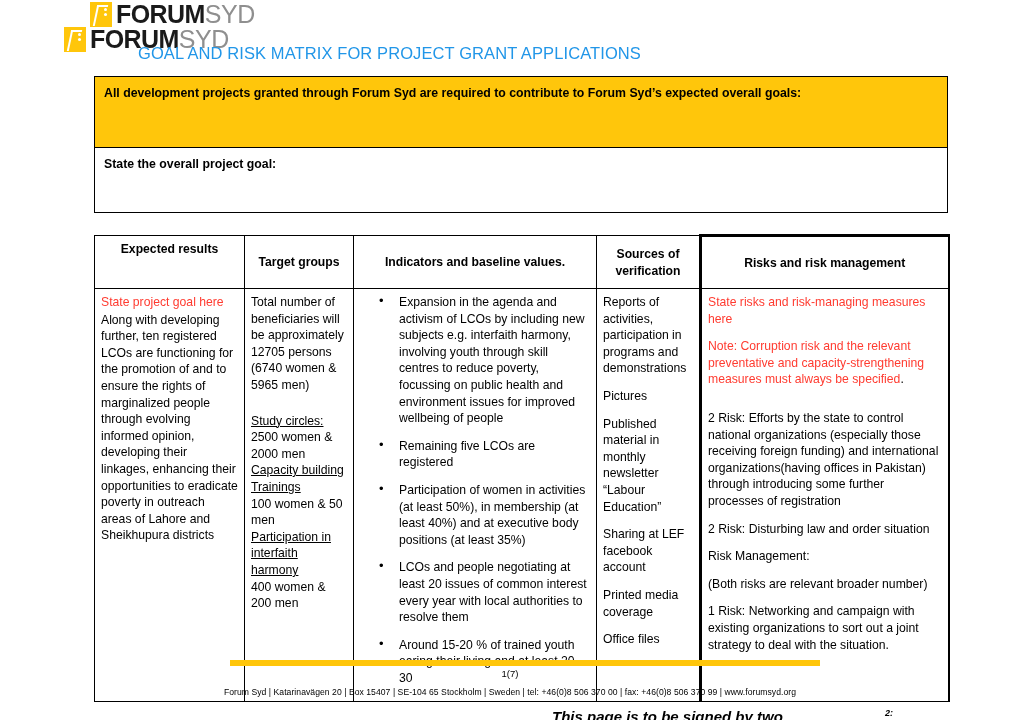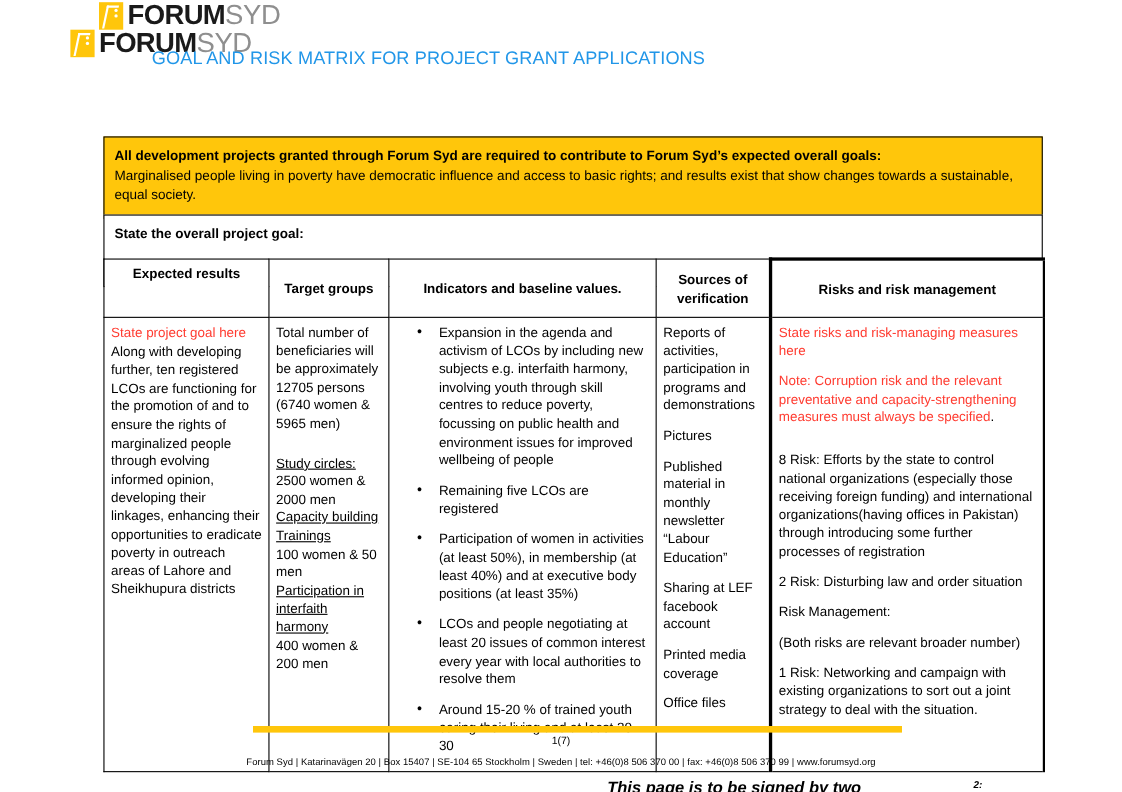--- a/index.html
+++ b/index.html
@@ -78,7 +78,6 @@
     width: 854px;
     border: 1.3px solid #000;
     padding: 8px 9px 10px 9px;
-    margin-top: 48px;
   }
   #goalbox-overall {
     top: 76px;

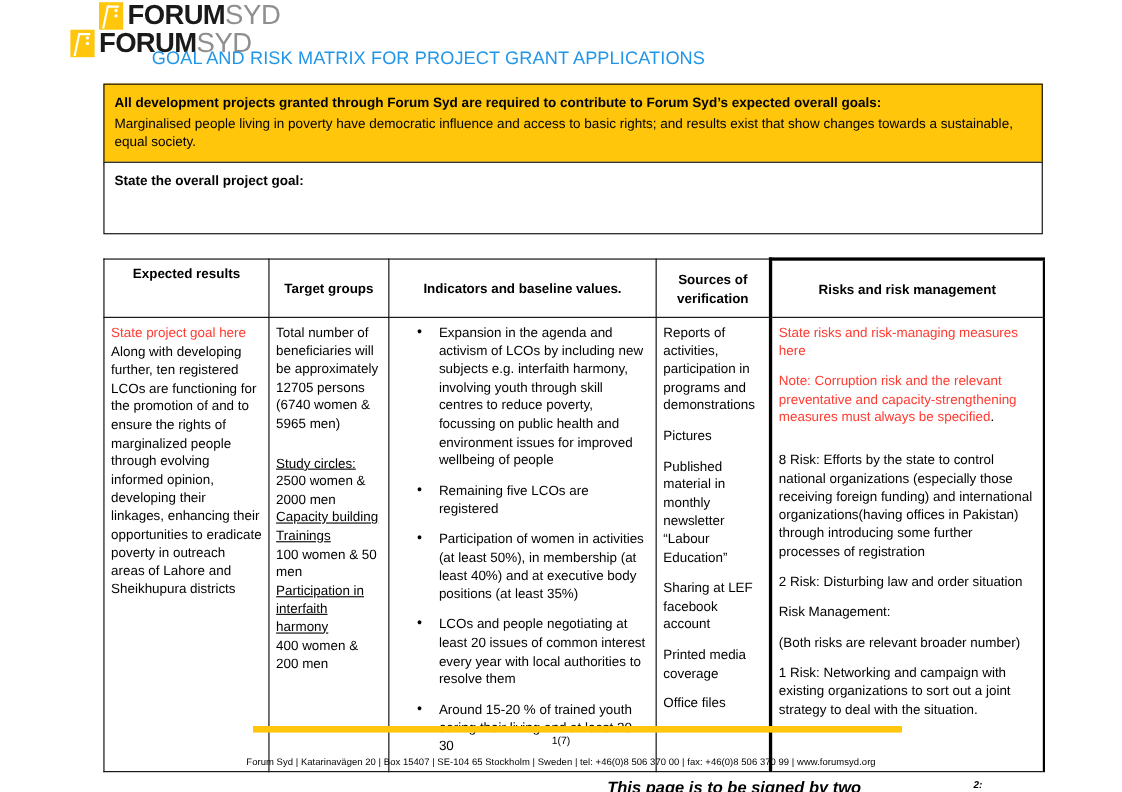--- a/index.html
+++ b/index.html
@@ -212,7 +212,6 @@
 
   <div class="topbox" id="goalbox-overall">
     <p class="b">All development projects granted through Forum Syd are required to contribute to Forum Syd’s expected overall goals:</p>
-    <p>Marginalised people living in poverty have democratic influence and access to basic rights; and results exist that show changes towards a sustainable, equal society.</p>
   </div>
 
   <div class="topbox" id="goalbox-project">

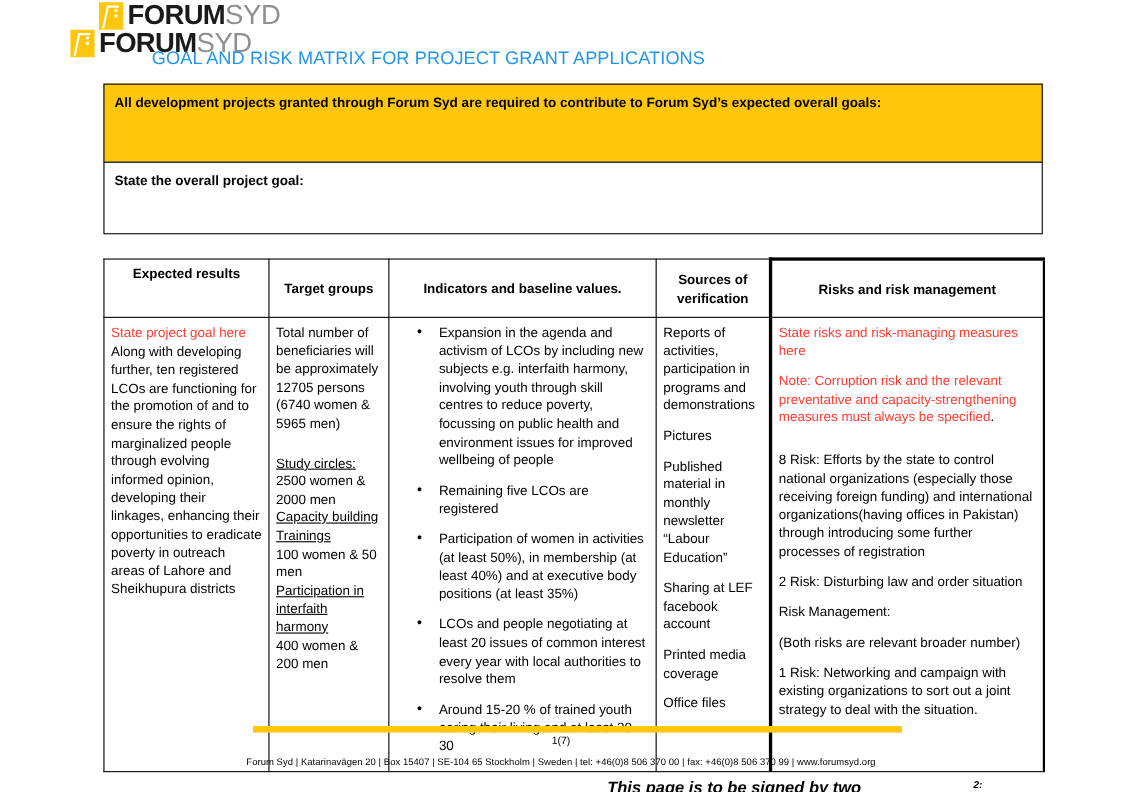--- a/index.html
+++ b/index.html
@@ -278,7 +278,7 @@
           <p class="red mb">State risks and risk-managing measures here</p>
           <p class="mb"><span class="red">Note: Corruption risk and the relevant preventative and capacity-strengthening measures must always be specified</span><span>.</span></p>
           <div class="spacer-sm"></div>
-          <p class="mb">8 Risk: Efforts by the state to control national organizations (especially those receiving foreign funding) and international organizations(having offices in Pakistan) through introducing some further processes of registration</p>
+          <p class="mb">2 Risk: Efforts by the state to control national organizations (especially those receiving foreign funding) and international organizations(having offices in Pakistan) through introducing some further processes of registration</p>
           <p class="mb">2 Risk: Disturbing law and order situation</p>
           <p class="mb">Risk Management:</p>
           <p class="mb">(Both risks are relevant broader number)</p>

